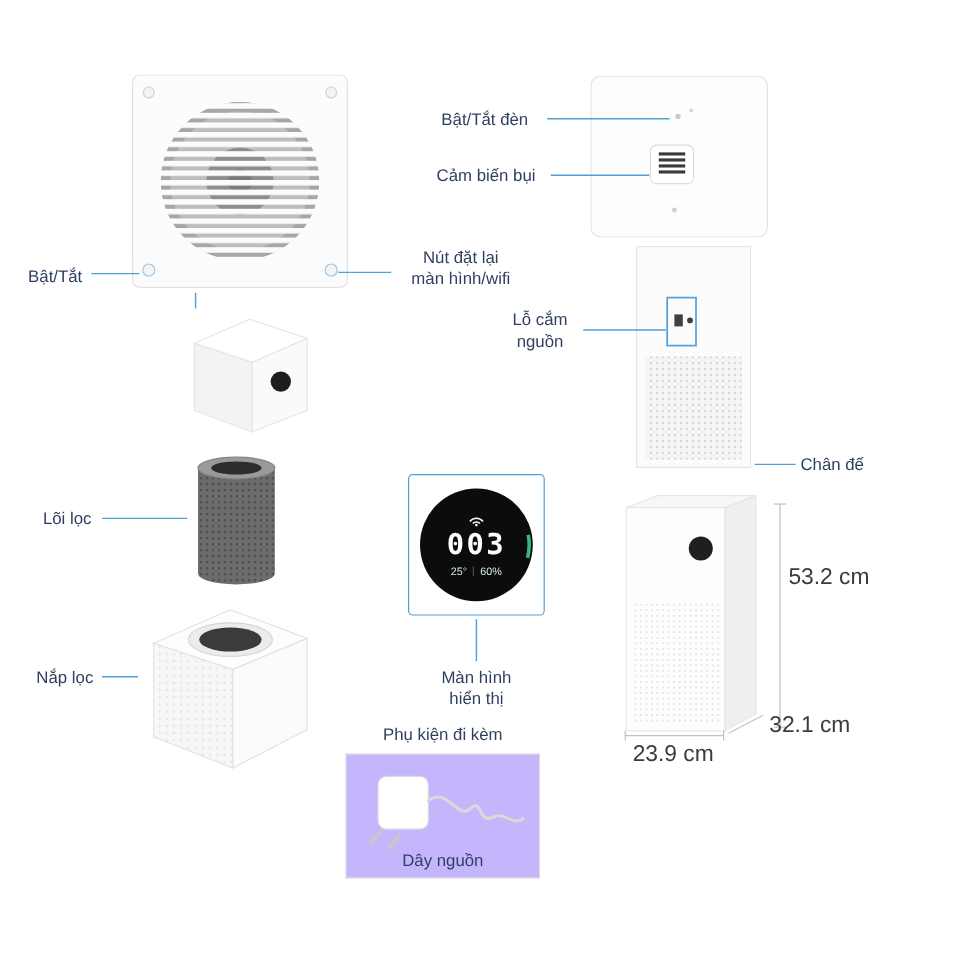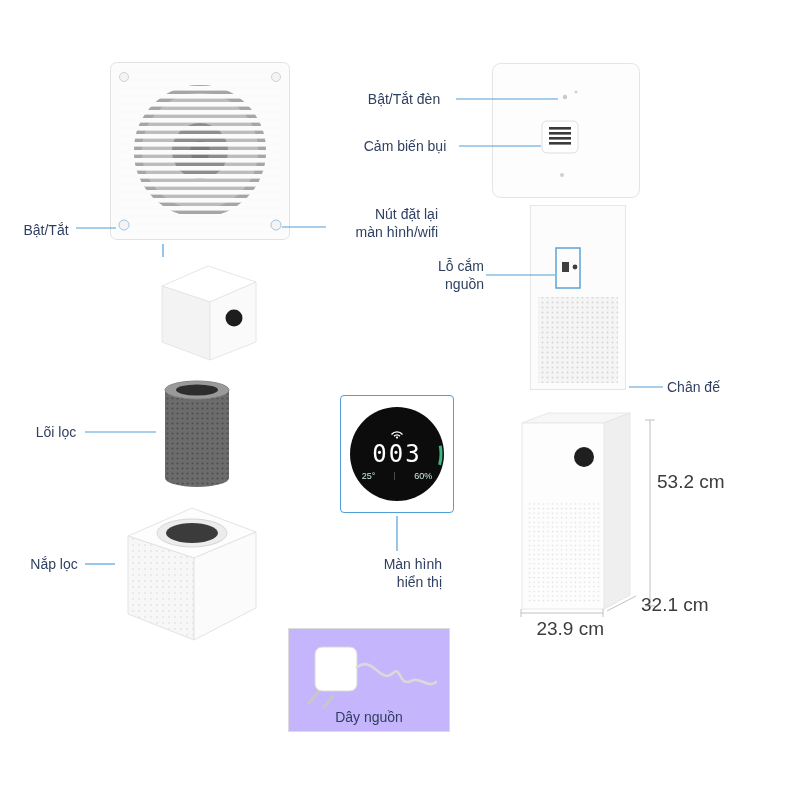--- a/index.html
+++ b/index.html
@@ -9,7 +9,7 @@
   .abs{position:absolute}
   .label{position:absolute;font-size:14px;line-height:1.28;color:#2f3f60;white-space:pre-line}
   .right{text-align:center}
-  .center{text-align:right}
+  .center{text-align:center}
   .dim{color:#3c3c3c;font-size:19px}
   .overlay{position:absolute;left:0;top:0;pointer-events:none}
   .display-device{position:absolute;left:340px;top:395px;width:114px;height:118px;border:1.5px solid #4f9fd8;background:#ffffff;border-radius:4px;display:flex;align-items:center;justify-content:center}

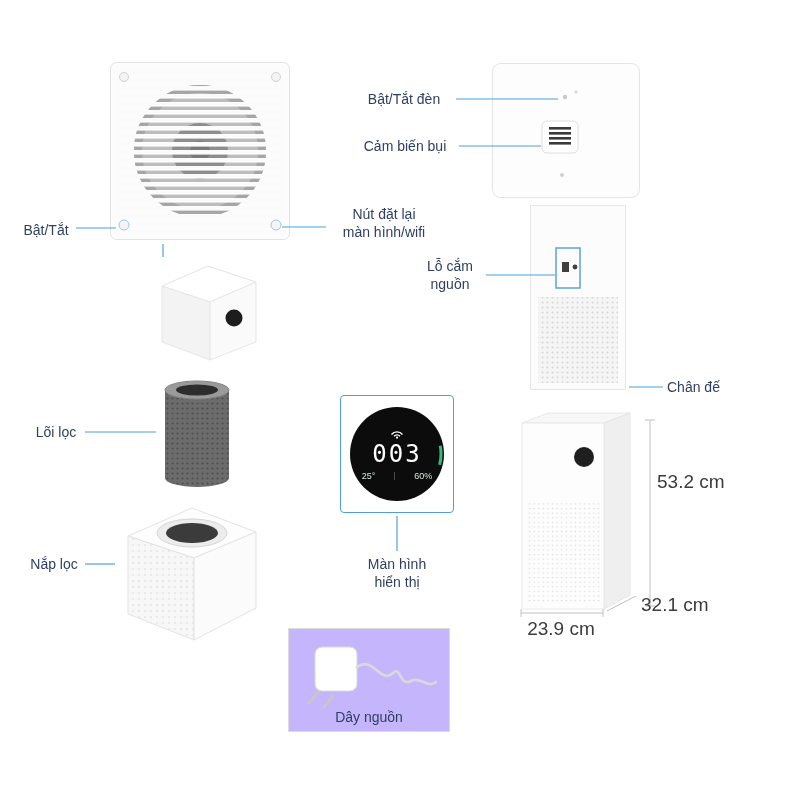--- a/index.html
+++ b/index.html
@@ -16,7 +16,7 @@
   .display-circle{width:94px;height:94px;border-radius:50%;background:#0c0c0c;display:flex;flex-direction:column;align-items:center;justify-content:center;position:relative}
   .display-circle .arc{position:absolute;left:0;top:0}
   .display-circle .wifi{margin-bottom:3px}
-  .display-value{font-family:"DejaVu Sans Mono",monospace;font-weight:normal;font-size:24px;color:#ffffff;letter-spacing:2px;line-height:1}
+  .display-value{font-family:"DejaVu Sans Mono",monospace;font-weight:bold;font-size:24px;color:#ffffff;letter-spacing:2px;line-height:1}
   .display-sub{margin-top:5px;font-size:9px;color:#cfe9da;display:flex;gap:19px;align-items:center}
   .display-sub .sep{width:1px;height:8px;background:#4a4a4a;display:inline-block}
   .acc-box{position:absolute;left:288px;top:628px;width:162px;height:104px;border:1px solid #dcdcdc;background:#c4b5fd}

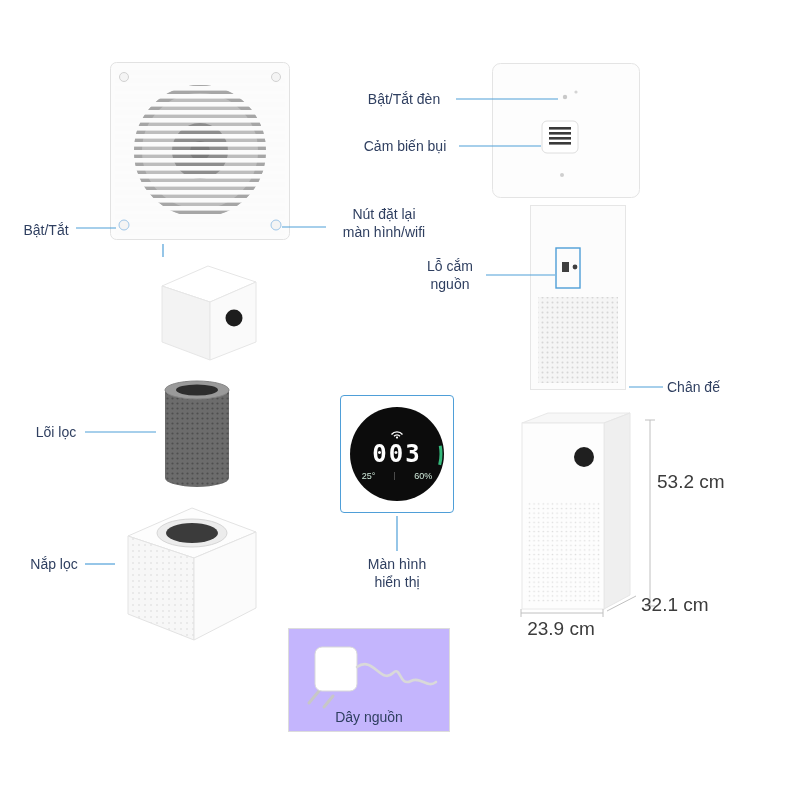--- a/index.html
+++ b/index.html
@@ -17,7 +17,7 @@
   .display-circle .arc{position:absolute;left:0;top:0}
   .display-circle .wifi{margin-bottom:3px}
   .display-value{font-family:"DejaVu Sans Mono",monospace;font-weight:bold;font-size:24px;color:#ffffff;letter-spacing:2px;line-height:1}
-  .display-sub{margin-top:5px;font-size:9px;color:#cfe9da;display:flex;gap:19px;align-items:center}
+  .display-sub{margin-top:5px;font-size:9px;color:#cfe9da;display:flex;gap:5px;align-items:center}
   .display-sub .sep{width:1px;height:8px;background:#4a4a4a;display:inline-block}
   .acc-box{position:absolute;left:288px;top:628px;width:162px;height:104px;border:1px solid #dcdcdc;background:#c4b5fd}
   .cord-label{position:absolute;left:0;bottom:6px;width:100%;font-size:14px;color:#2f3f60;text-align:center}

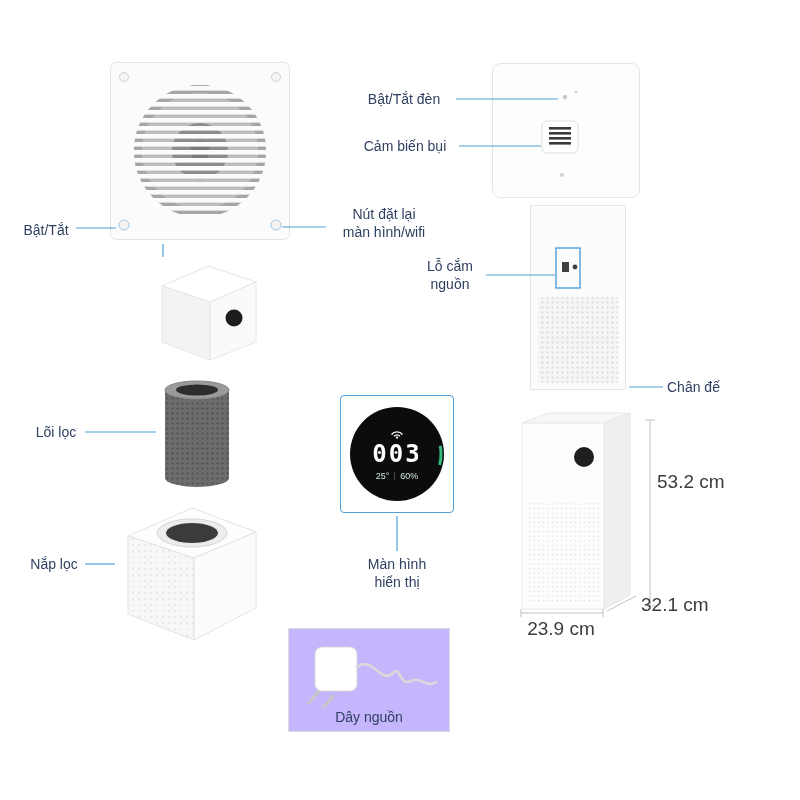--- a/index.html
+++ b/index.html
@@ -177,6 +177,7 @@
   <div class="label right" style="left:26px;top:556px;width:56px">Nắp lọc</div>
   <div class="label center" style="left:352px;top:556px;width:90px">Màn hình
 hiển thị</div>
+  <div class="label center" style="left:288px;top:604px;width:162px">Phụ kiện đi kèm</div>
 
   <div class="label dim" style="left:657px;top:470px">53.2 cm</div>
   <div class="label dim" style="left:641px;top:593px">32.1 cm</div>

